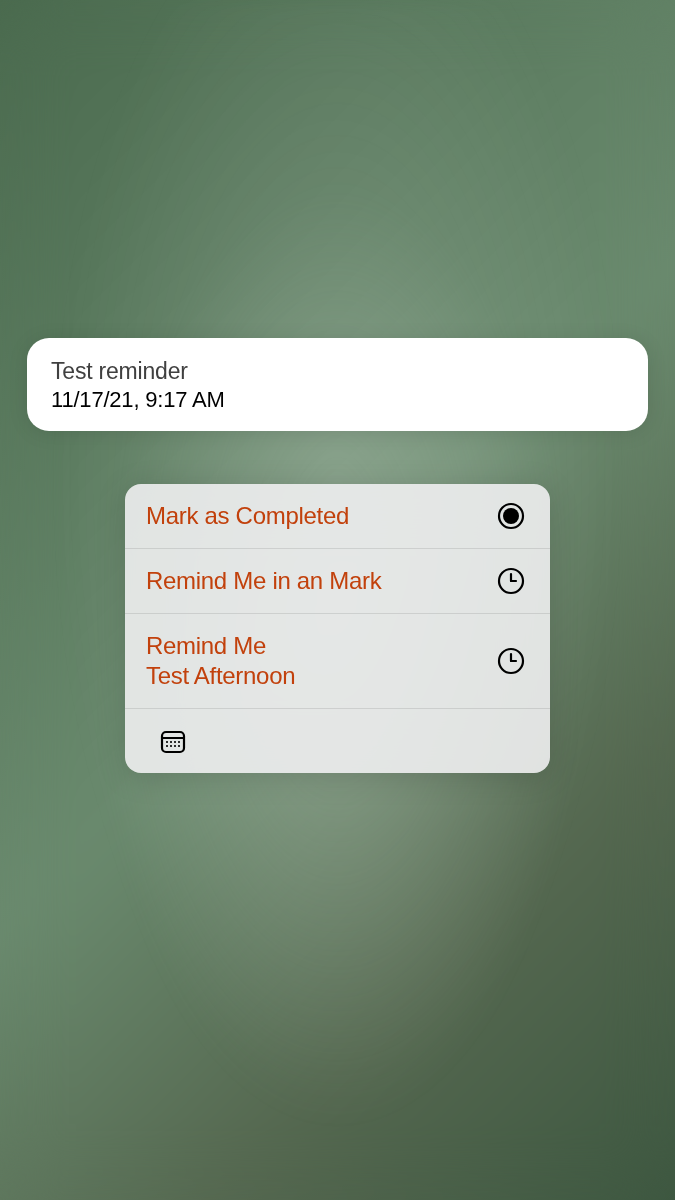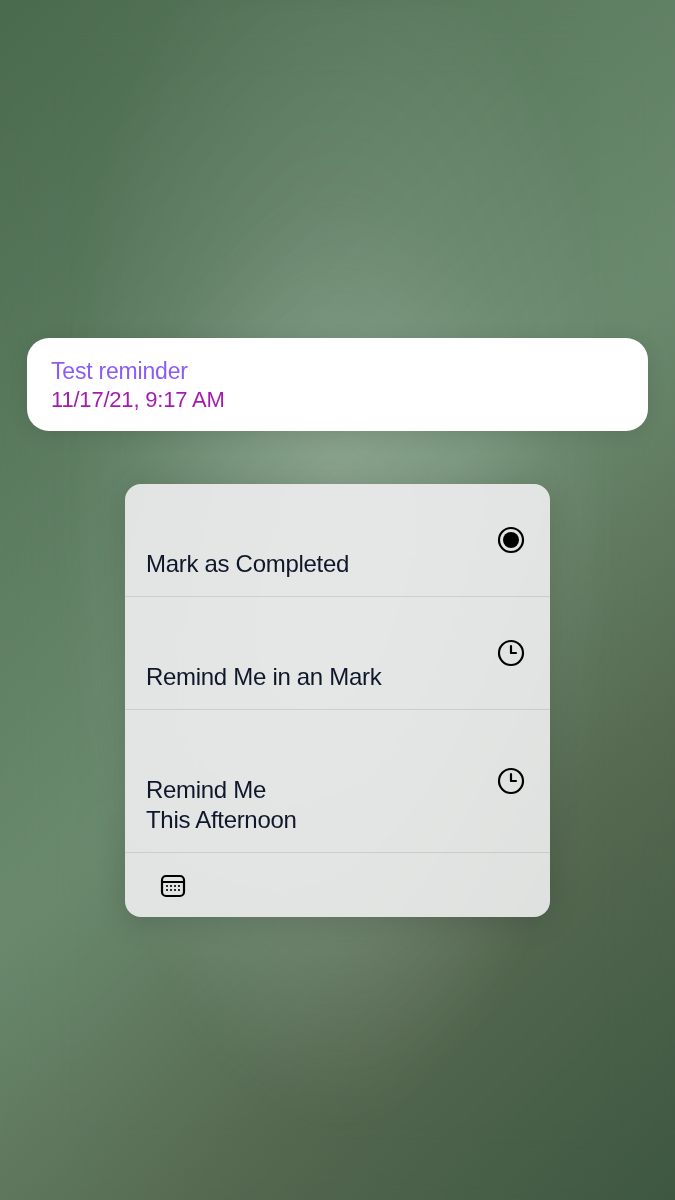--- a/index.html
+++ b/index.html
@@ -40,7 +40,7 @@
     .notification-title {
       font-size: 23px;
       font-weight: 400;
-      color: #8b5cf6;
+      color: #404040;
       letter-spacing: -0.2px;
     }
 

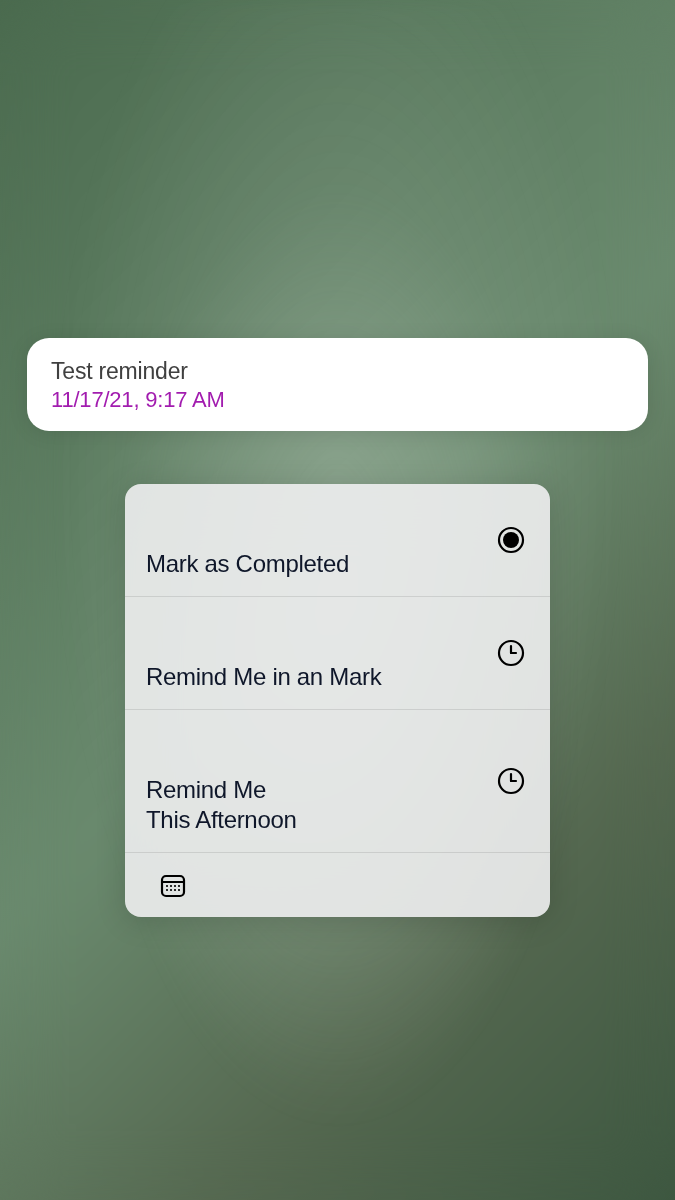--- a/index.html
+++ b/index.html
@@ -47,7 +47,7 @@
     .notification-subtitle {
       font-size: 22px;
       font-weight: 400;
-      color: #a21caf;
+      color: #000000;
       margin-top: 2px;
       letter-spacing: -0.2px;
     }

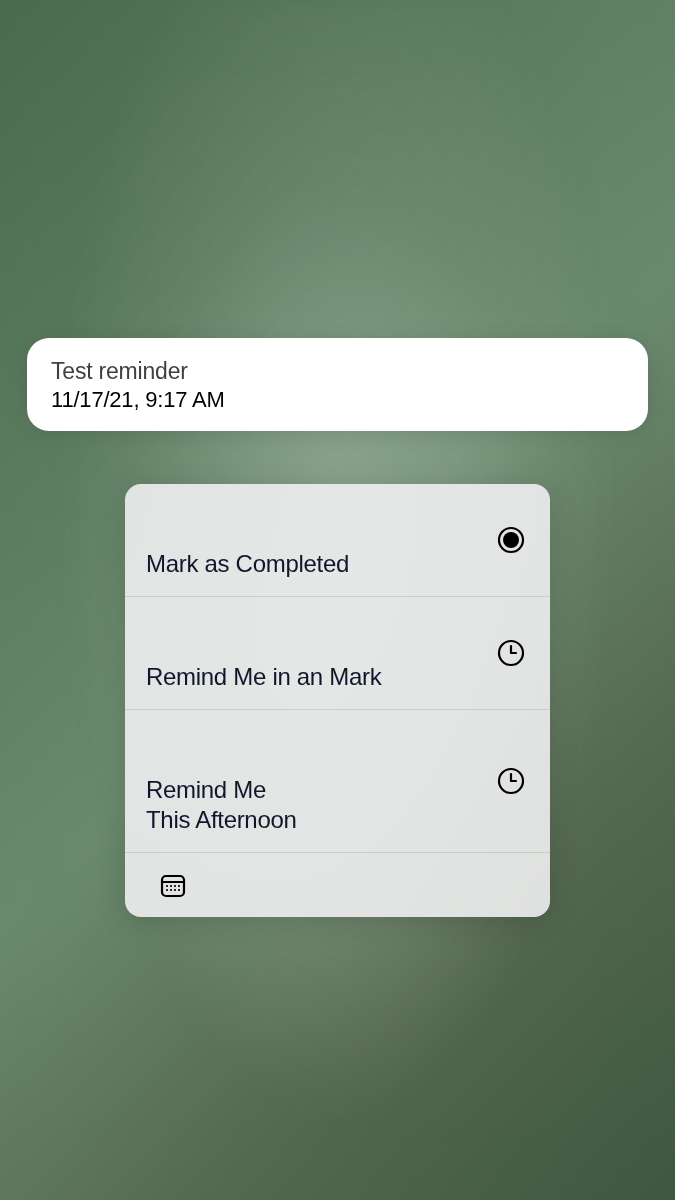--- a/index.html
+++ b/index.html
@@ -80,10 +80,9 @@
     .action-label {
       font-size: 24px;
       font-weight: 400;
-      color: #0f172a;
+      color: #c2410c;
       letter-spacing: -0.3px;
       line-height: 1.25;
-      margin-top: 48px;
     }
 
     .action-icon {

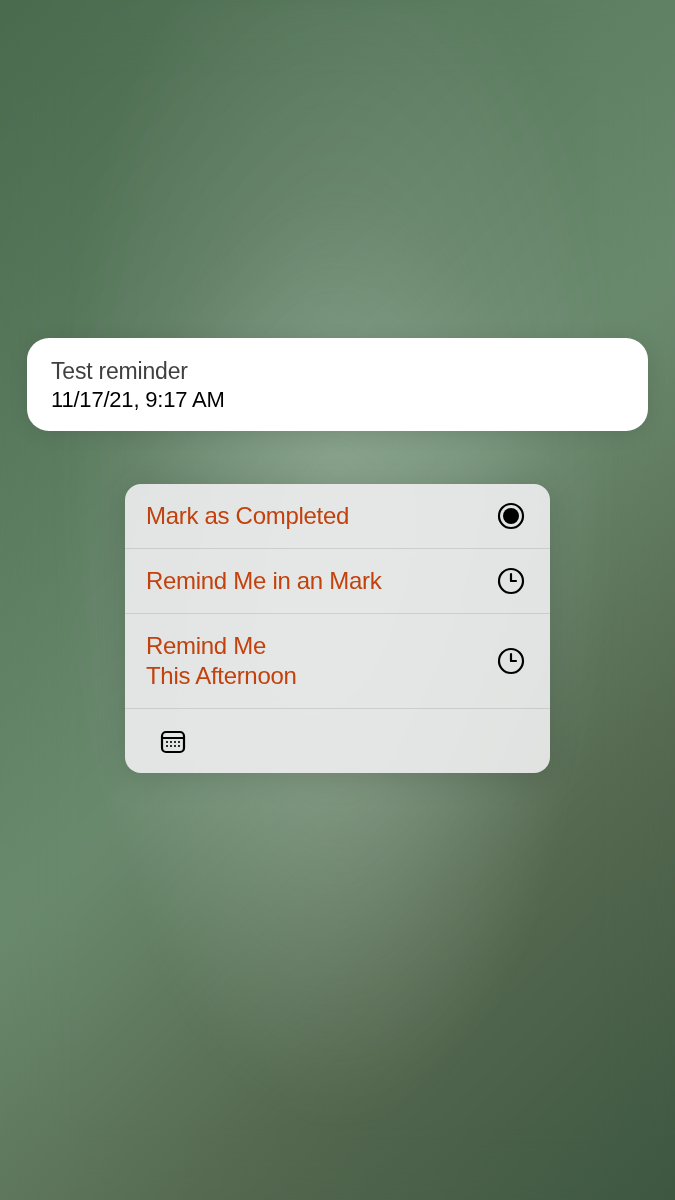--- a/index.html
+++ b/index.html
@@ -134,7 +134,7 @@
 
   <div class="action-item">
     <span class="action-label" style="white-space: pre-line;">Remind Me
-This Afternoon</span>
+Test Afternoon</span>
     <span class="action-icon">
       <svg width="28" height="28" viewBox="0 0 28 28">
         <circle cx="14" cy="14" r="12" fill="none" stroke="#000000" stroke-width="2.2"></circle>

